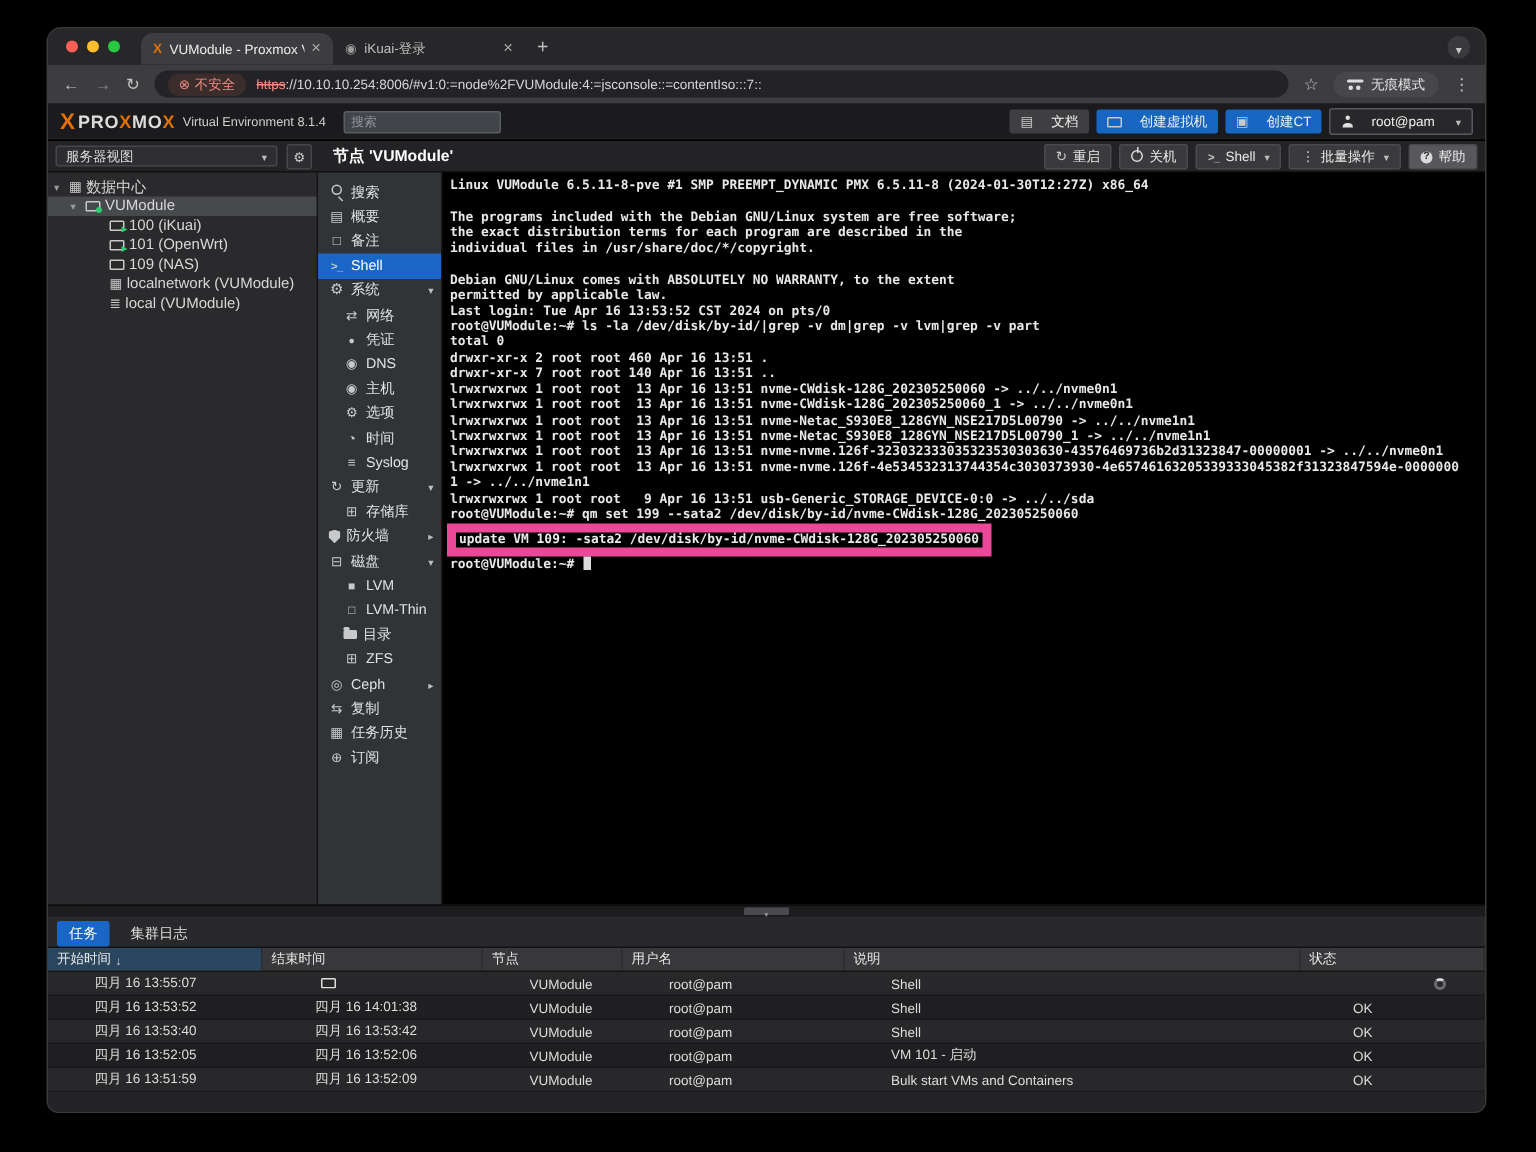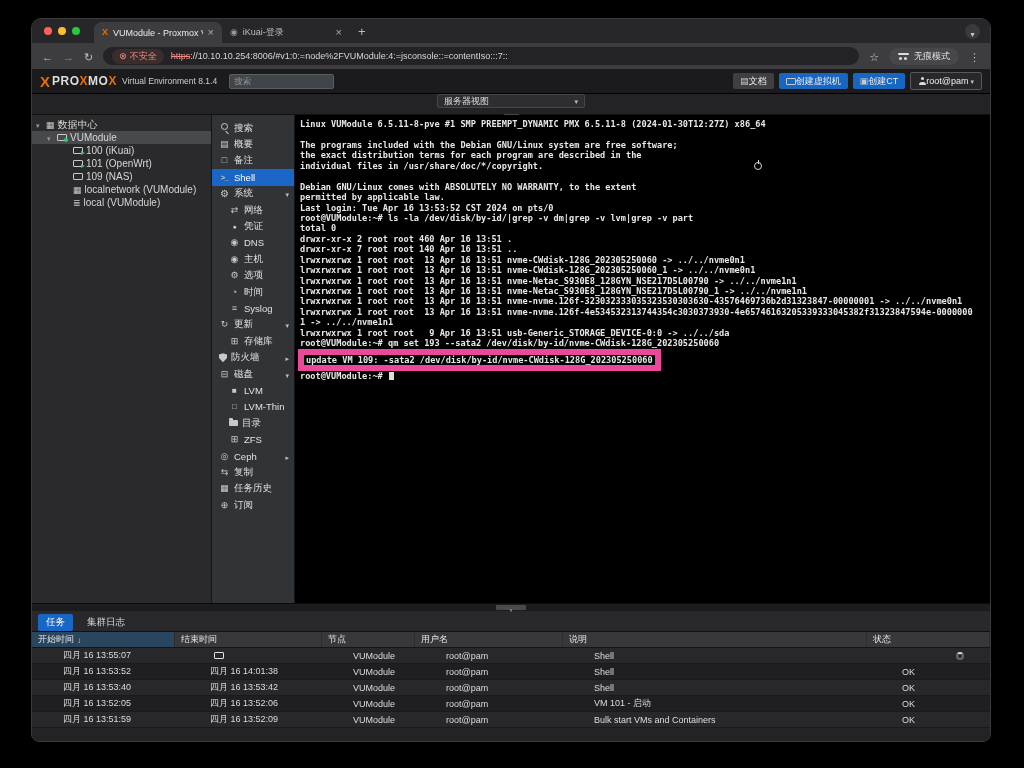--- a/index.html
+++ b/index.html
@@ -56,7 +56,7 @@
               font-size:8.5px;color:#ddd;padding:0 4px;margin-left:12px;font-family:"Liberation Sans",sans-serif;}
   .pve-search::placeholder{color:#909498;}
   .pve-right{margin-left:auto;display:flex;align-items:center;gap:5px;}
-  .pbtn{height:16px;display:flex;align-items:center;gap:0;padding:0 7px;border-radius:2px;
+  .pbtn{height:16px;display:flex;align-items:center;gap:12px;padding:0 7px;border-radius:2px;
         font-size:9px;color:#efefef;background:#3f3f42;}
   .pbtn.blue{background:#1766c2;}
   .pbtn.user{background:#28282b;border:1px solid #55585c;}

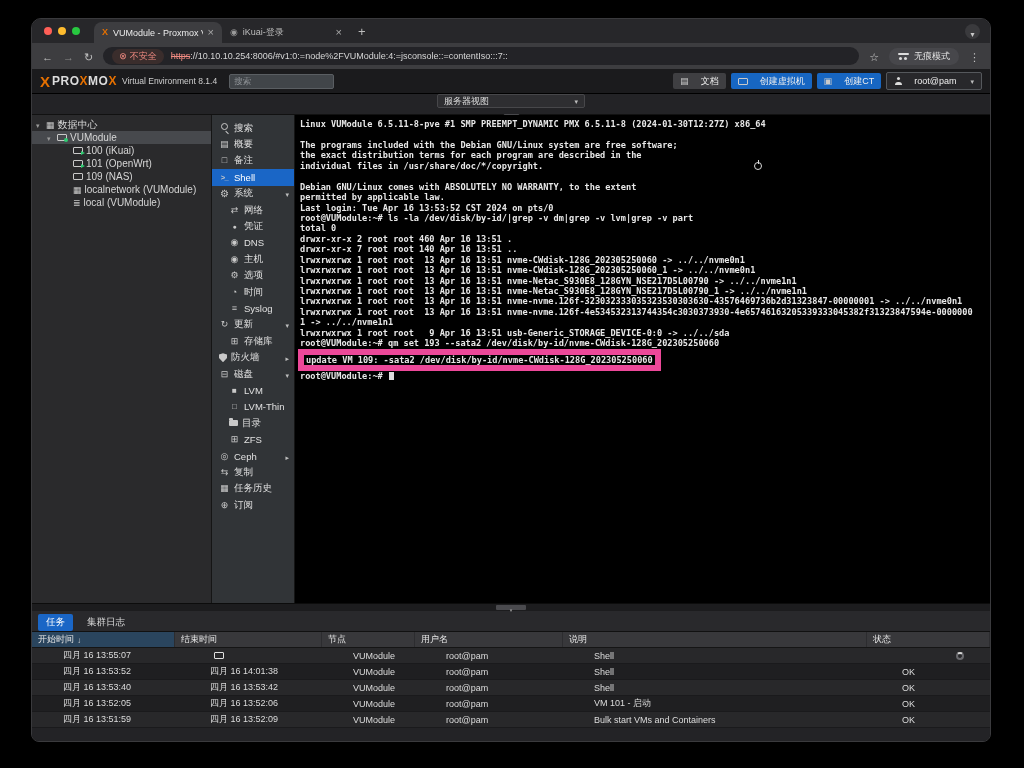--- a/index.html
+++ b/index.html
@@ -69,7 +69,7 @@
   .ico.person::after{content:"";position:absolute;bottom:0;left:0.5px;width:7px;height:3.5px;border-radius:3px 3px 0 0;background:#ddd;}
 
   
-  .pve-sub{height:20px;background:#232326;display:flex;align-items:center;padding:0 5px;gap:6px;border-bottom:1px solid #111;flex-direction:column;}
+  .pve-sub{height:20px;background:#232326;display:flex;align-items:center;padding:0 5px;gap:6px;border-bottom:1px solid #111;}
   .viewsel{width:148px;height:14px;background:#2e2e31;border:1px solid #47474a;border-radius:2px;display:flex;
            align-items:center;font-size:9px;color:#dcdcdc;padding:0 6px;box-sizing:border-box;}
   .viewsel .caretend{margin-left:auto;}

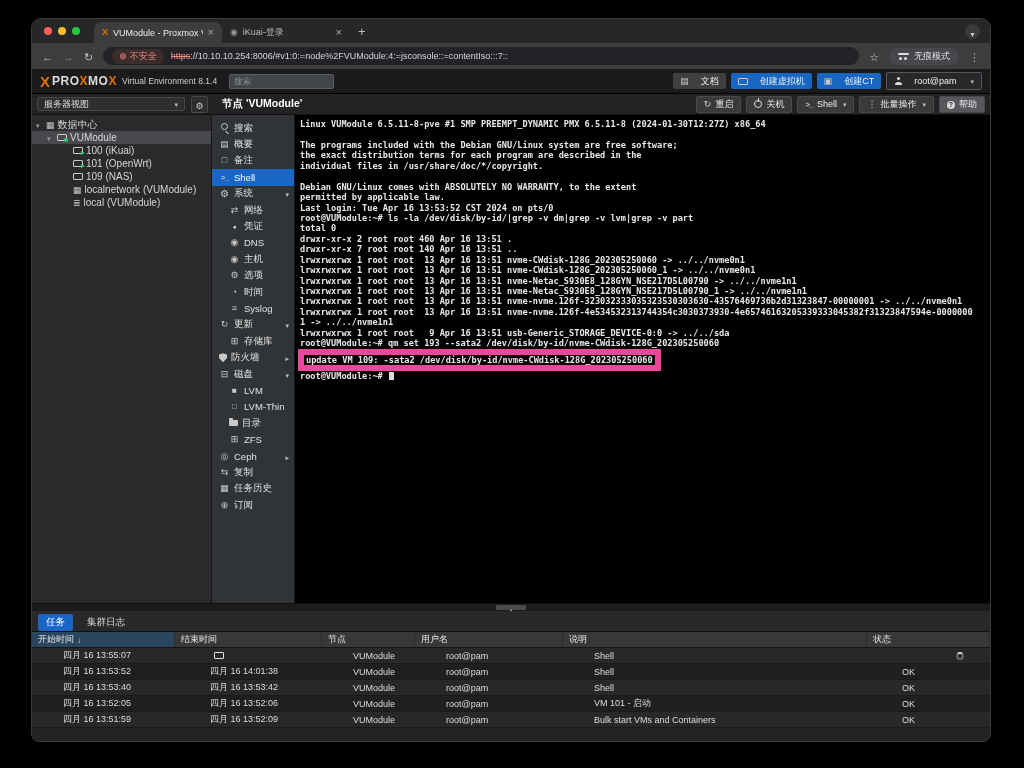--- a/index.html
+++ b/index.html
@@ -517,7 +517,7 @@
 
           <div class="tline">lrwxrwxrwx 1 root root   9 Apr 16 13:51 usb-Generic_STORAGE_DEVICE-0:0 -&gt; ../../sda</div>
 
-          <div class="tline">root@VUModule:~# qm set 193 --sata2 /dev/disk/by-id/nvme-CWdisk-128G_202305250060</div>
+          <div class="tline">root@VUModule:~# qm set 199 --sata2 /dev/disk/by-id/nvme-CWdisk-128G_202305250060</div>
 
           <div class="tline boxed">update VM 109: -sata2 /dev/disk/by-id/nvme-CWdisk-128G_202305250060</div>
 

